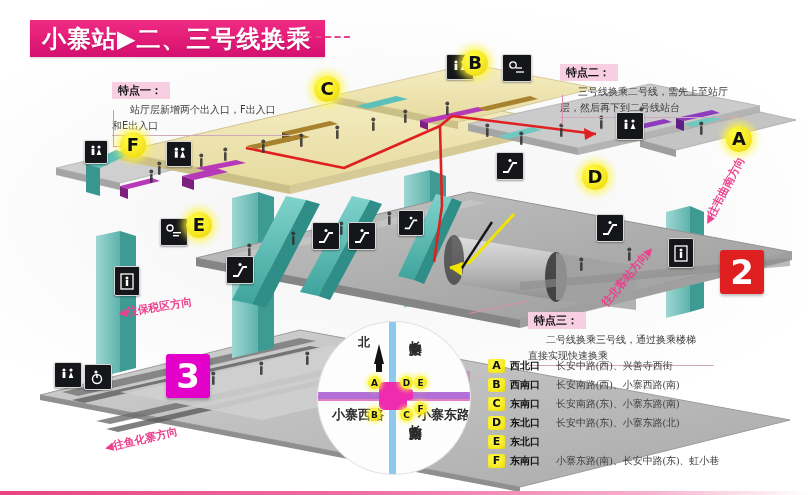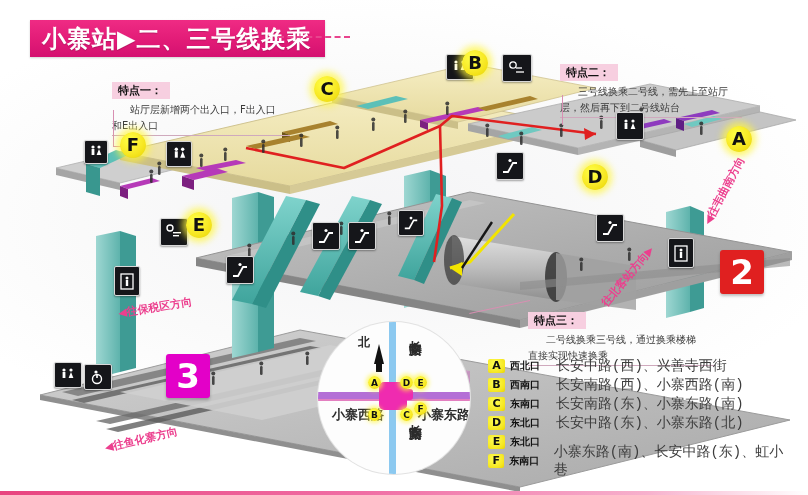--- a/index.html
+++ b/index.html
@@ -111,8 +111,8 @@
      font-family:"DejaVu Sans","Liberation Sans",sans-serif;}
   .lrow .ld{font-size:10px;font-weight:bold;color:#111;width:46px;
      font-family:"DejaVu Sans","Liberation Sans",sans-serif;}
-  .lrow .ls{font-size:14px;color:#3c3c3c;
-     font-family:Liberation Mono, monospace;}
+  .lrow .ls{font-size:10px;color:#3c3c3c;
+     font-family:Liberation Serif, serif;}
 
   
   .sign{position:absolute;background:#15161a;border:1.5px solid #d8d8d8;border-radius:2px;

